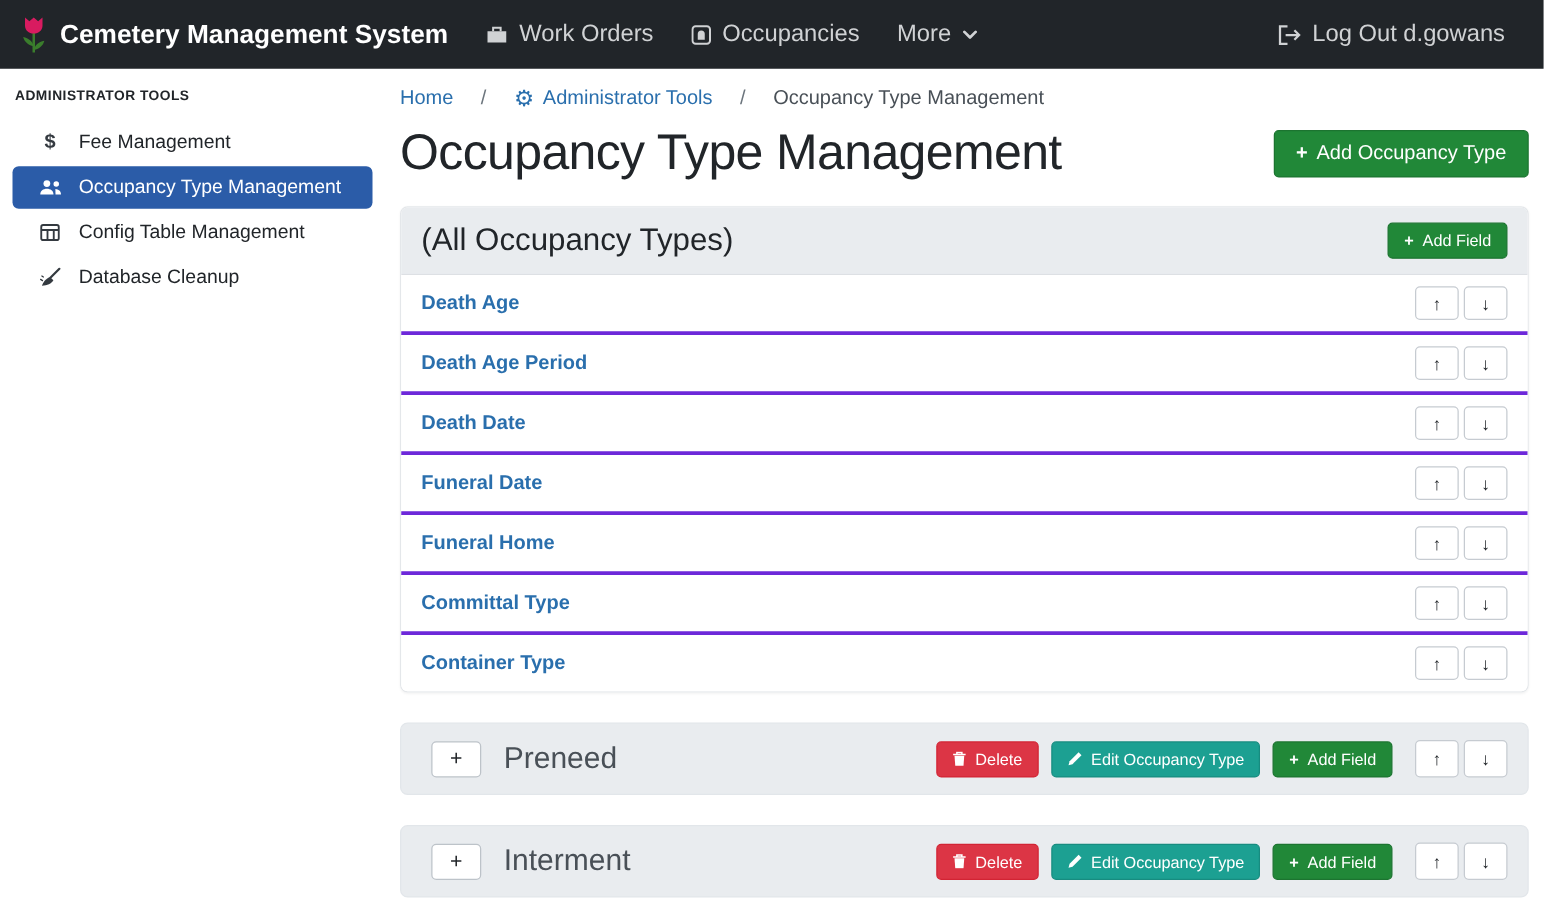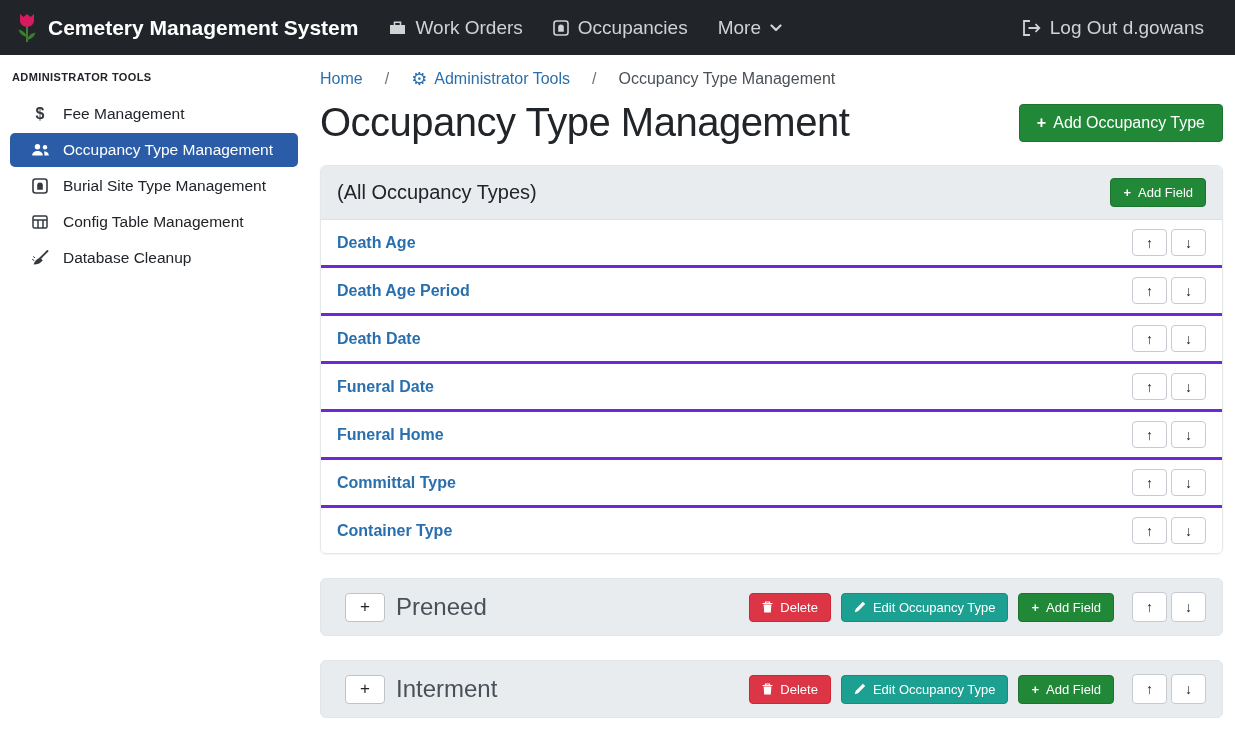--- a/index.html
+++ b/index.html
@@ -173,15 +173,6 @@
       <span>Occupancy Type Management</span>
     </div>
 
-    <div class="side-item">
-      <span class="side-icon">
-        <svg width="16" height="16" viewBox="0 0 16 16">
-          <rect x="1" y="1" width="14" height="14" rx="2.5" fill="none" stroke="currentColor" stroke-width="1.6"></rect>
-          <path d="M5.2 11.8V7.2a2.8 2.8 0 015.6 0v4.6z" fill="currentColor"></path>
-        </svg>
-      </span>
-      <span>Burial Site Type Management</span>
-    </div>
 
     <div class="side-item">
       <span class="side-icon">

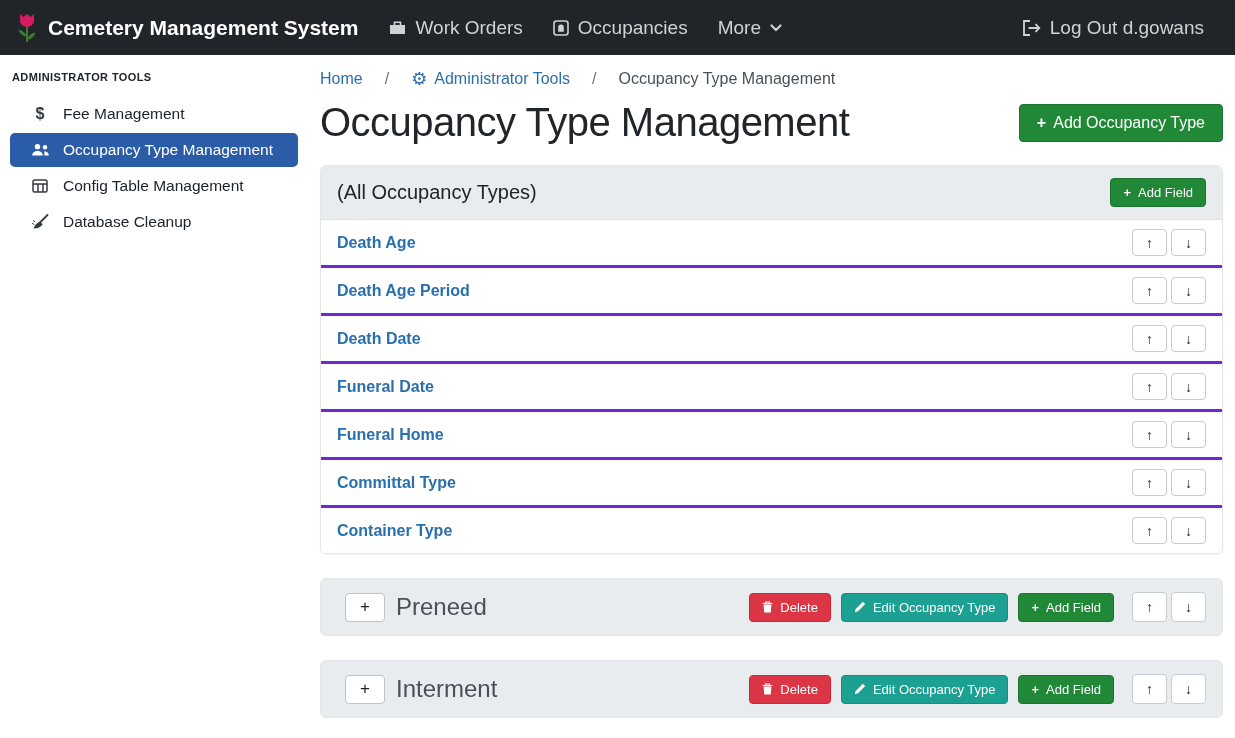--- a/index.html
+++ b/index.html
@@ -75,7 +75,7 @@
     background: #e9ecef; padding: 12px 16px; border-bottom: 1px solid #dde0e4;
     border-radius: 5px 5px 0 0;
   }
-  .card-title { font-size: 20px; color: #212529; }
+  .card-title { font-size: 25px; color: #212529; }
   .field-row {
     display: flex; justify-content: space-between; align-items: center;
     padding: 9px 16px; border-bottom: 3px solid #6d28d9; background: #fff;

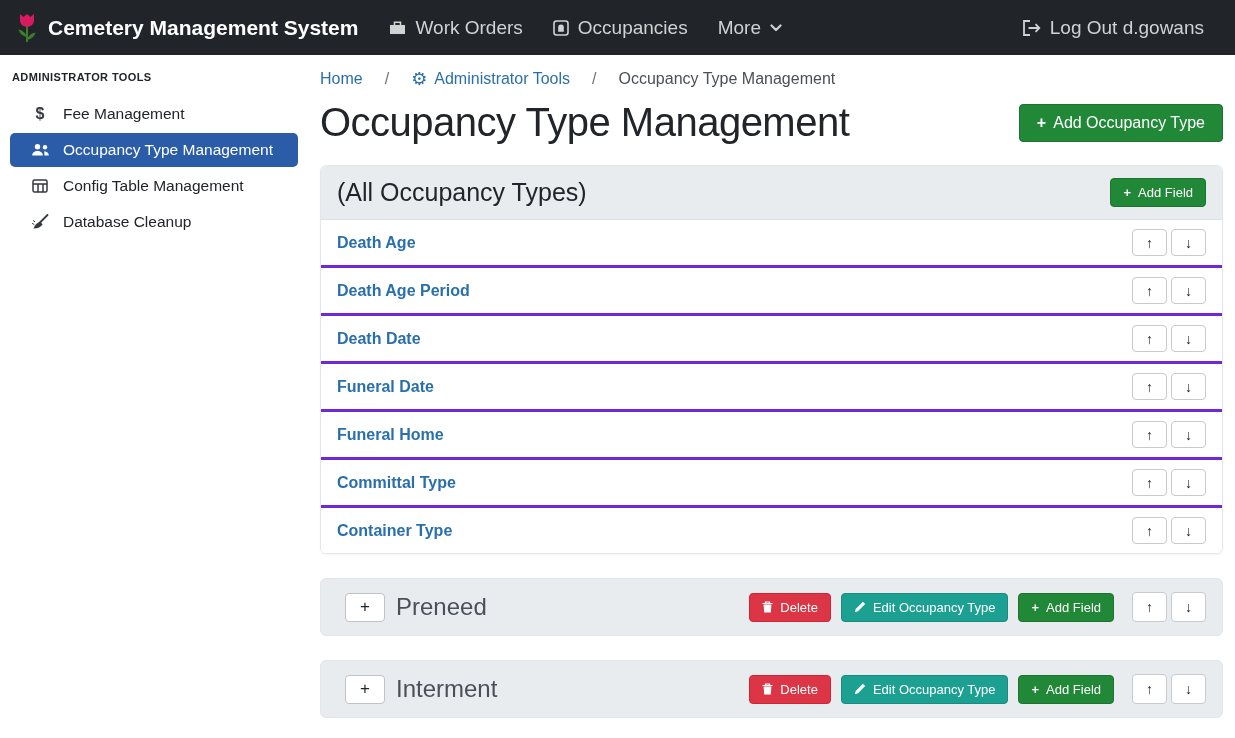--- a/index.html
+++ b/index.html
@@ -100,7 +100,7 @@
     border-radius: 4px; font-size: 17px; color: #212529;
     display: inline-flex; align-items: center; justify-content: center; margin-left: 8px;
   }
-  .type-title { font-size: 24px; color: #495057; font-weight: 500; margin-left: 11px; }
+  .type-title { font-size: 24px; color: #495057; font-weight: 500; margin-left: 18px; }
   .type-actions { margin-left: auto; display: flex; align-items: center; gap: 10px; }
   .type-actions .arrow-group { margin-left: 8px; }
   .type-actions .arrow-btn { height: 30px; }

